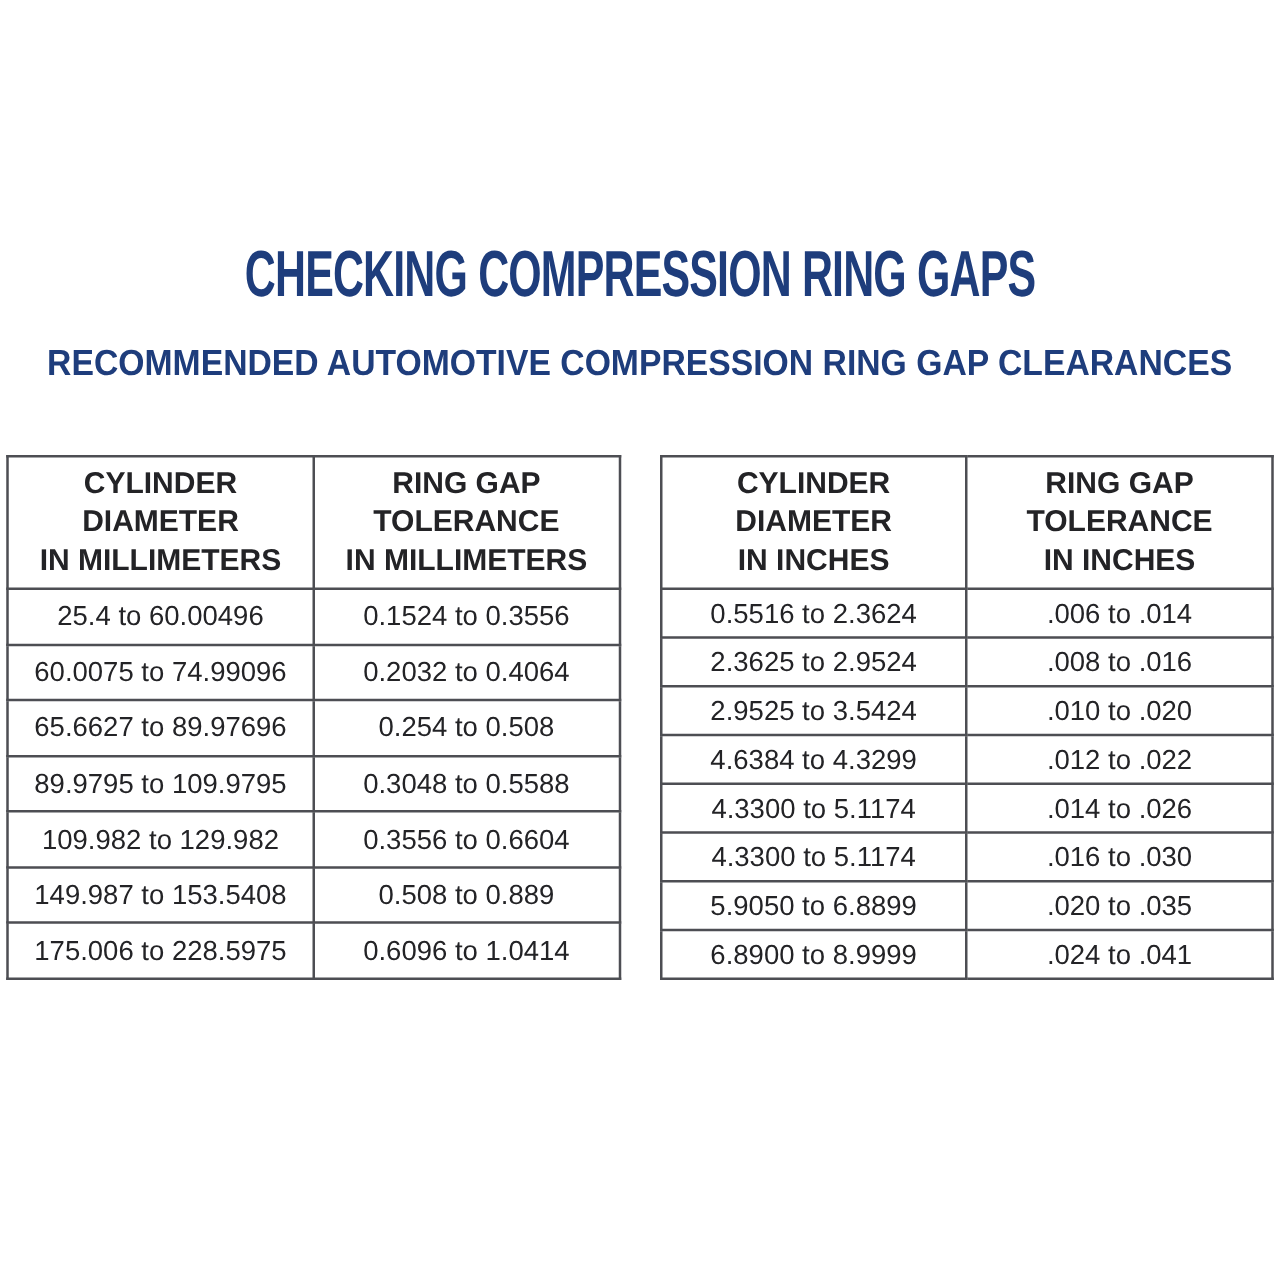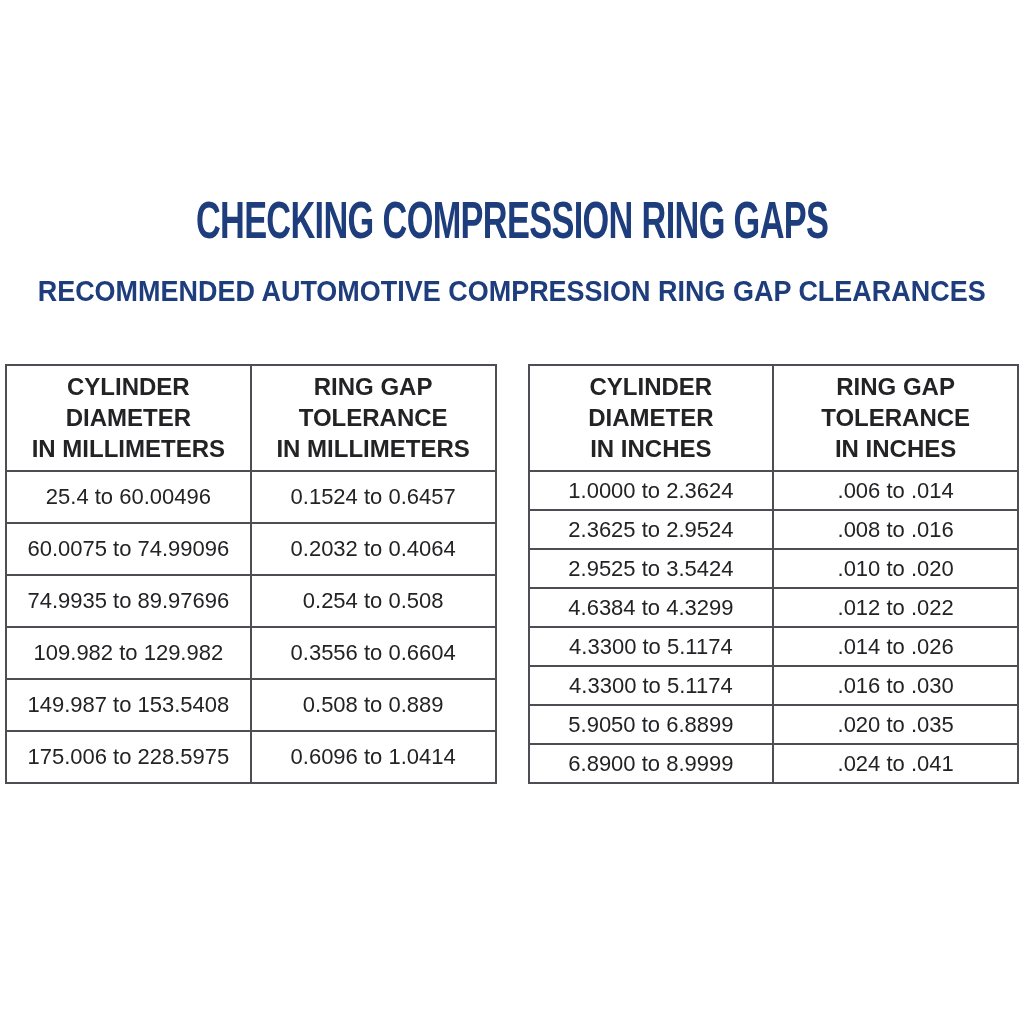--- a/index.html
+++ b/index.html
@@ -115,7 +115,7 @@
       <tbody>
         <tr>
           <td>25.4 to 60.00496</td>
-          <td>0.1524 to 0.6457</td>
+          <td>0.1524 to 0.3556</td>
         </tr>
         <tr>
           <td>60.0075 to 74.99096</td>

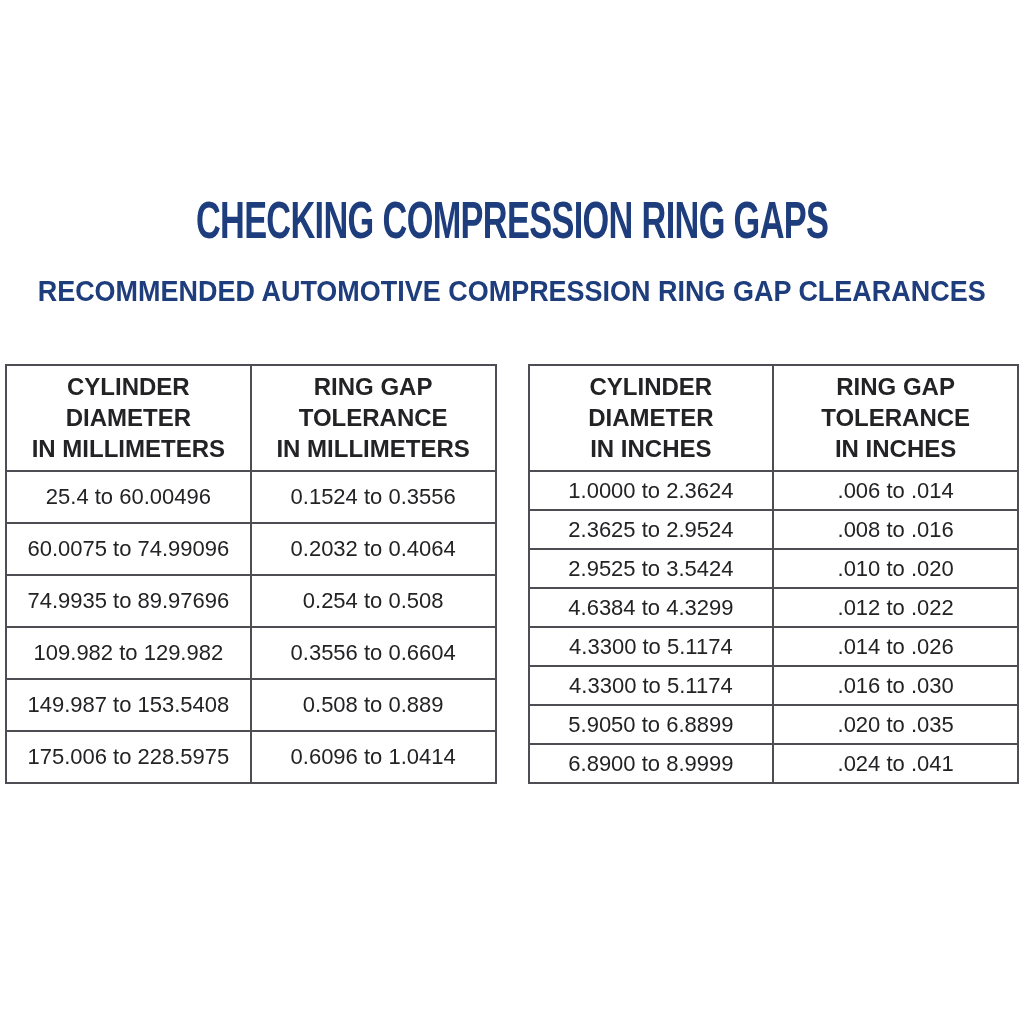--- a/index.html
+++ b/index.html
@@ -157,7 +157,7 @@
       </thead>
       <tbody>
         <tr>
-          <td>1.0000 to 2.3624</td>
+          <td>0.5516 to 2.3624</td>
           <td>.006 to .014</td>
         </tr>
         <tr>

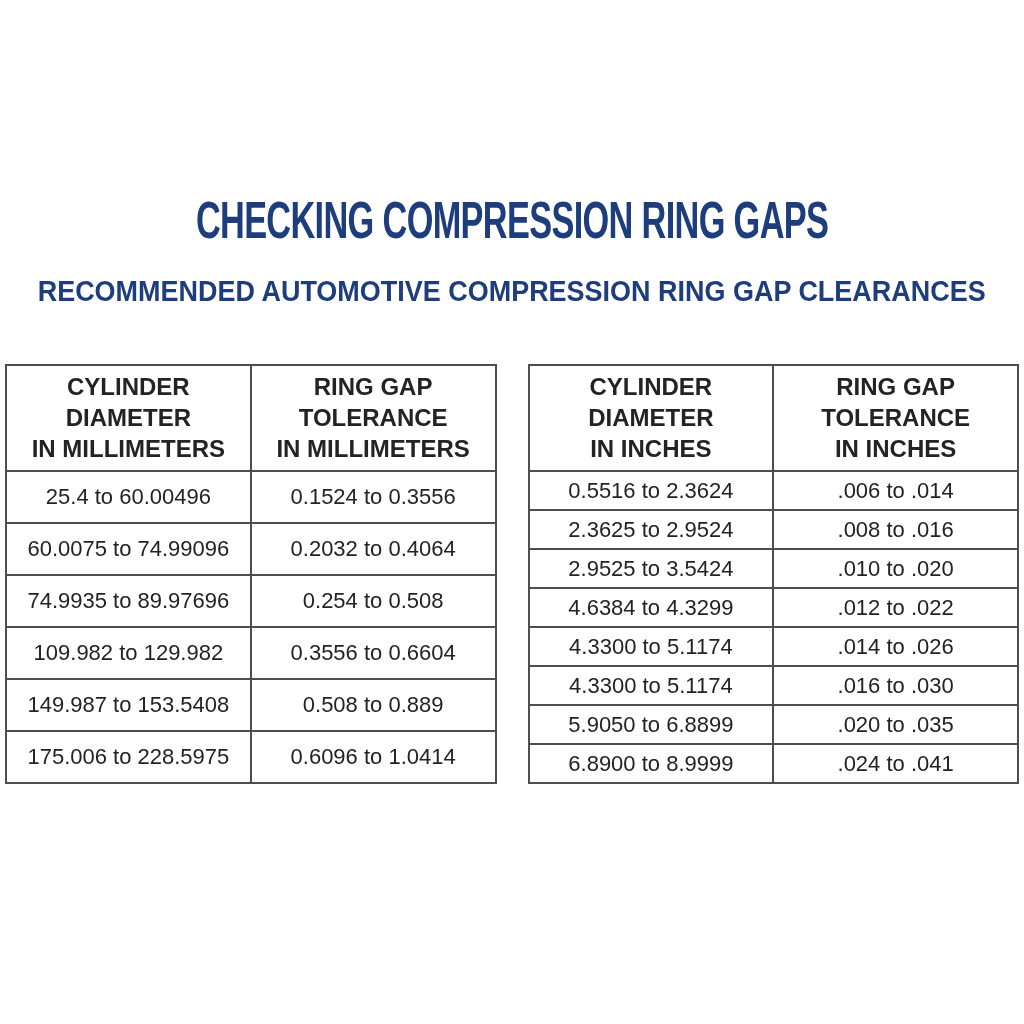--- a/index.html
+++ b/index.html
@@ -122,7 +122,7 @@
           <td>0.2032 to 0.4064</td>
         </tr>
         <tr>
-          <td>74.9935 to 89.97696</td>
+          <td>65.6627 to 89.97696</td>
           <td>0.254 to 0.508</td>
         </tr>
         <tr>

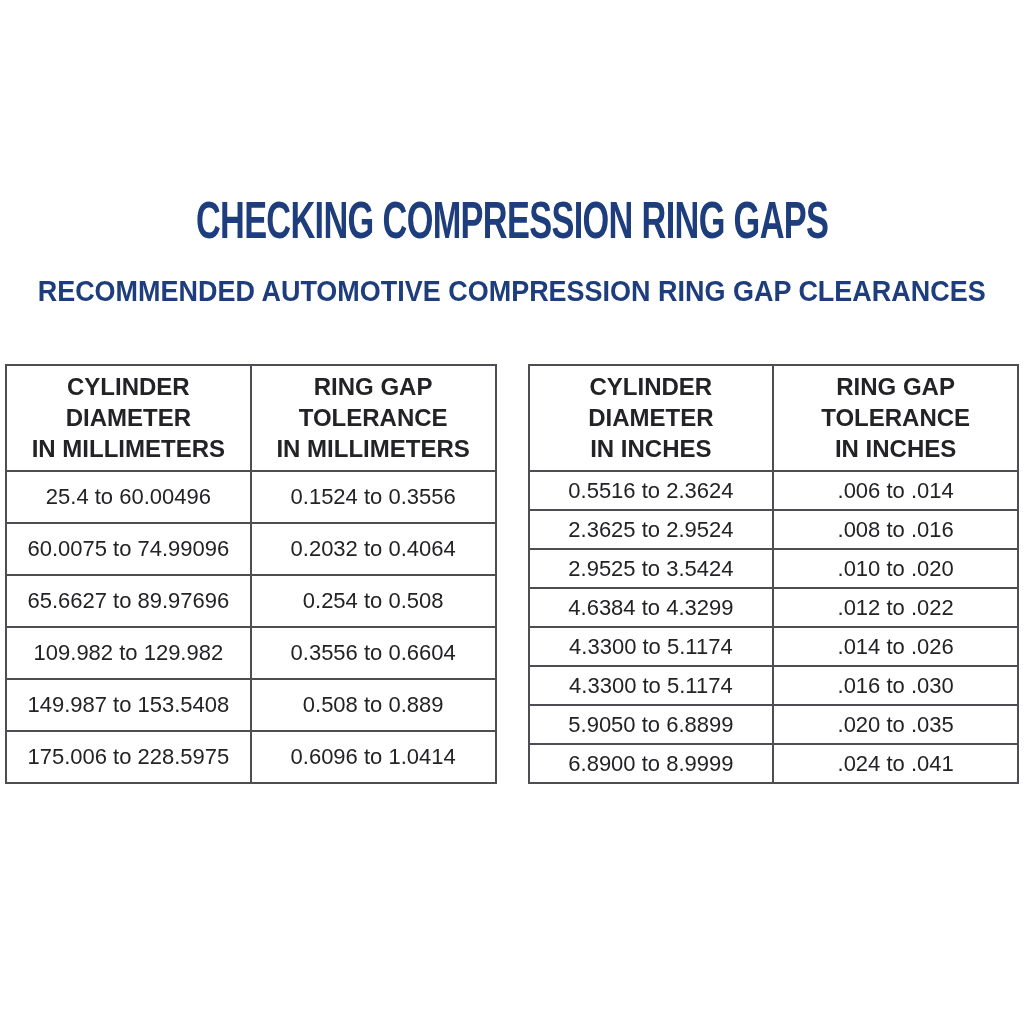--- a/index.html
+++ b/index.html
@@ -126,6 +126,10 @@
           <td>0.254 to 0.508</td>
         </tr>
         <tr>
+          <td>89.9795 to 109.9795</td>
+          <td>0.3048 to 0.5588</td>
+        </tr>
+        <tr>
           <td>109.982 to 129.982</td>
           <td>0.3556 to 0.6604</td>
         </tr>

